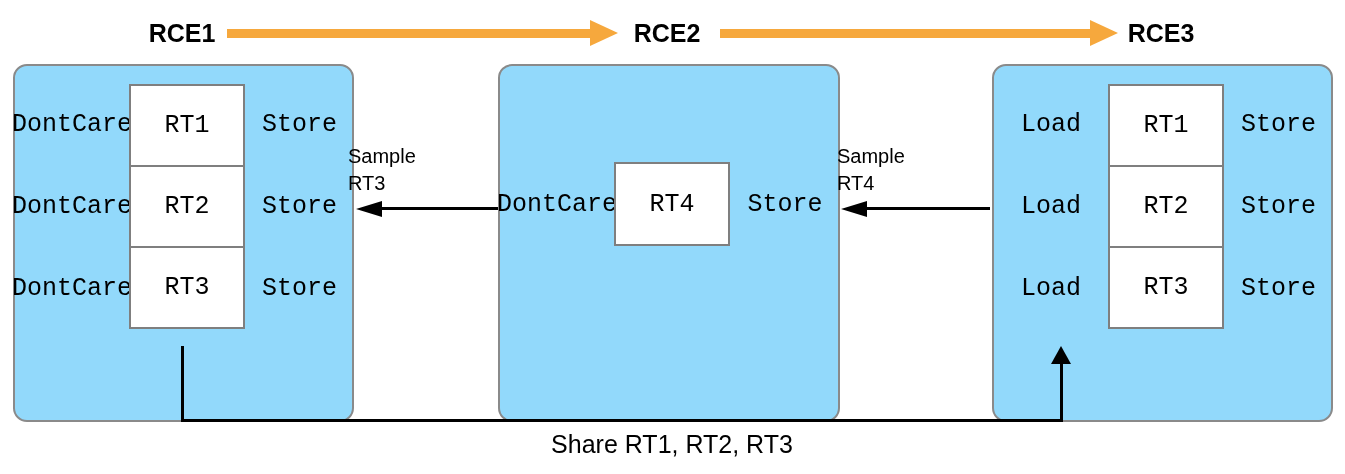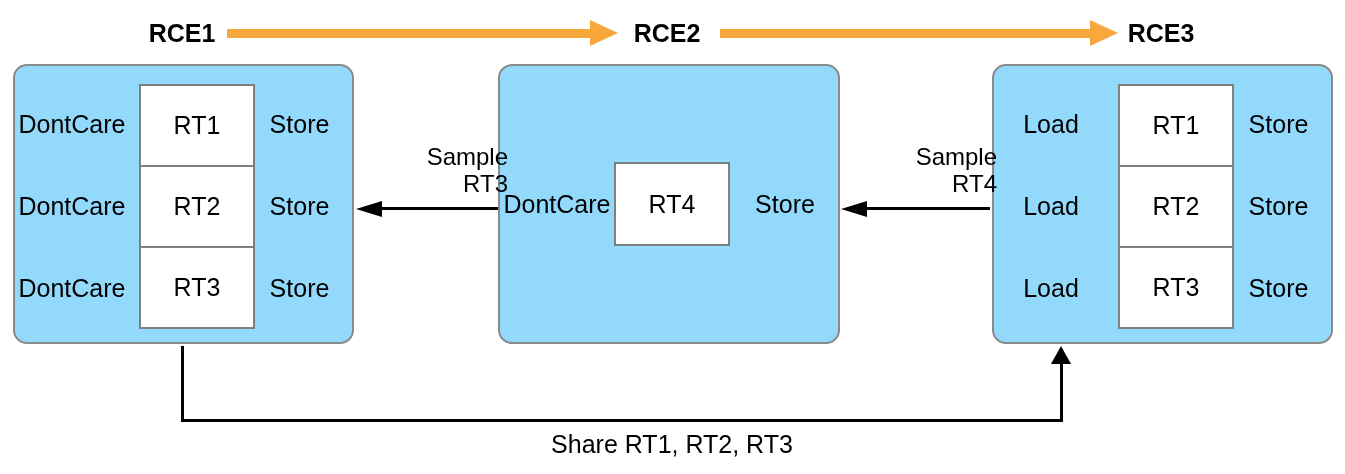--- a/index.html
+++ b/index.html
@@ -43,10 +43,11 @@
   .oarrow-head-2{left:1090px;}
   
   .block{
-    position:absolute;top:64px;height:280px;
+    position:absolute;top:64px;height:358px;
     background:var(--blue);
     border:2px solid var(--block-border);
     border-radius:14px;
+    font-family:Liberation Mono, monospace;
   }
   .block-1{left:13px;width:341px;}
   .block-2{left:498px;width:342px;}

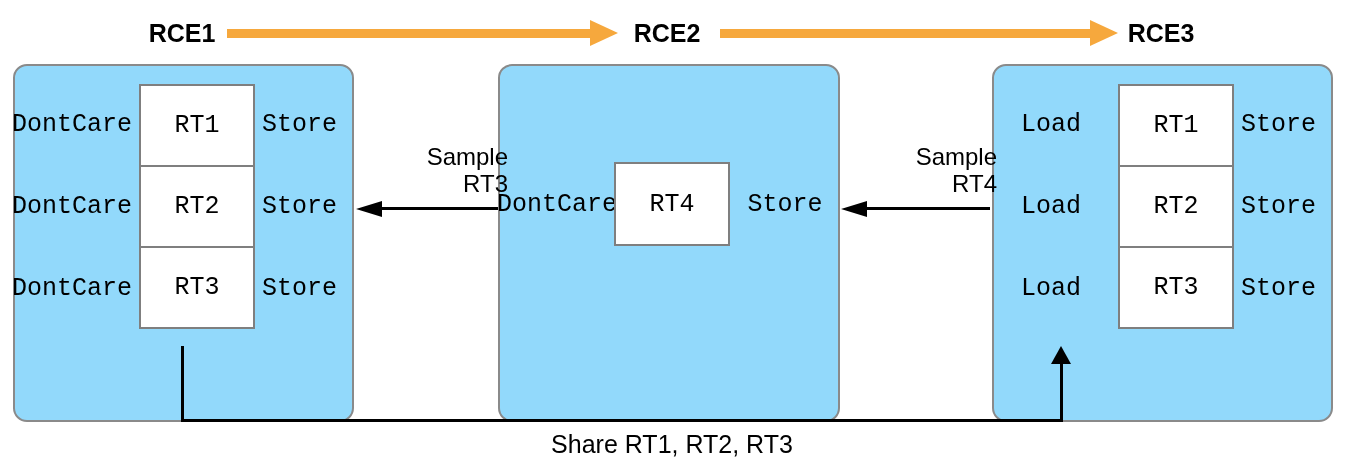--- a/index.html
+++ b/index.html
@@ -53,7 +53,7 @@
   .block-2{left:498px;width:342px;}
   .block-3{left:992px;width:341px;text-align:center;}
   .rt-stack{
-    position:absolute;left:124px;top:18px;width:116px;
+    position:absolute;left:114px;top:18px;width:116px;
   }
   .rt-cell{
     width:116px;height:83px;background:#fff;

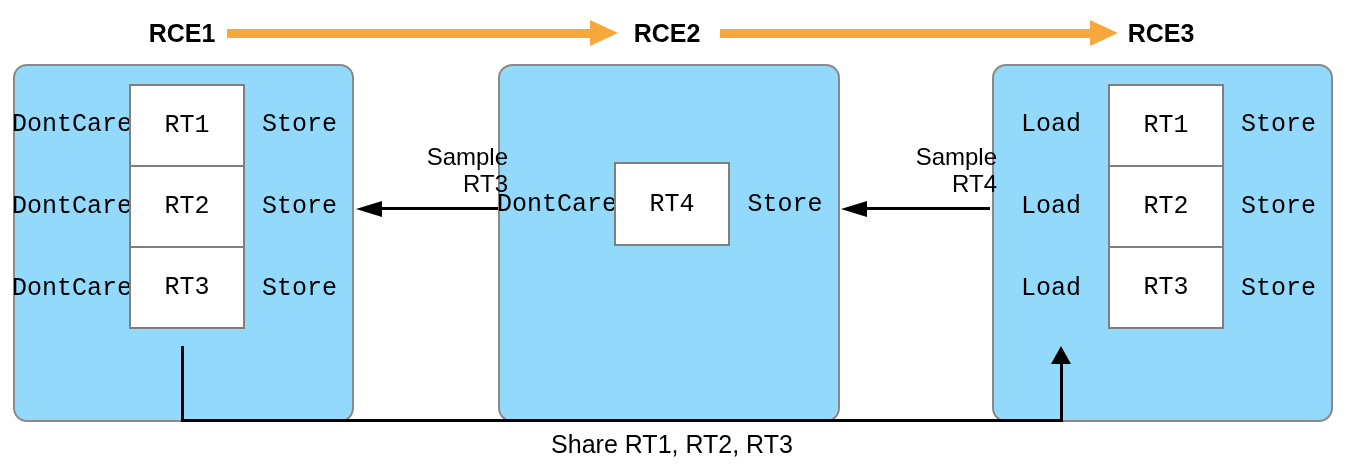--- a/index.html
+++ b/index.html
@@ -93,8 +93,8 @@
     border-right:26px solid var(--black);
   }
   .sample-label{
-    position:absolute;width:160px;text-align:right;
-    font-size:24px;line-height:27px;
+    position:absolute;width:160px;text-align:left;
+    font-size:20px;line-height:27px;
   }
   .line-a{left:374px;top:207px;width:124px;}
   .head-a{left:356px;top:201px;}

